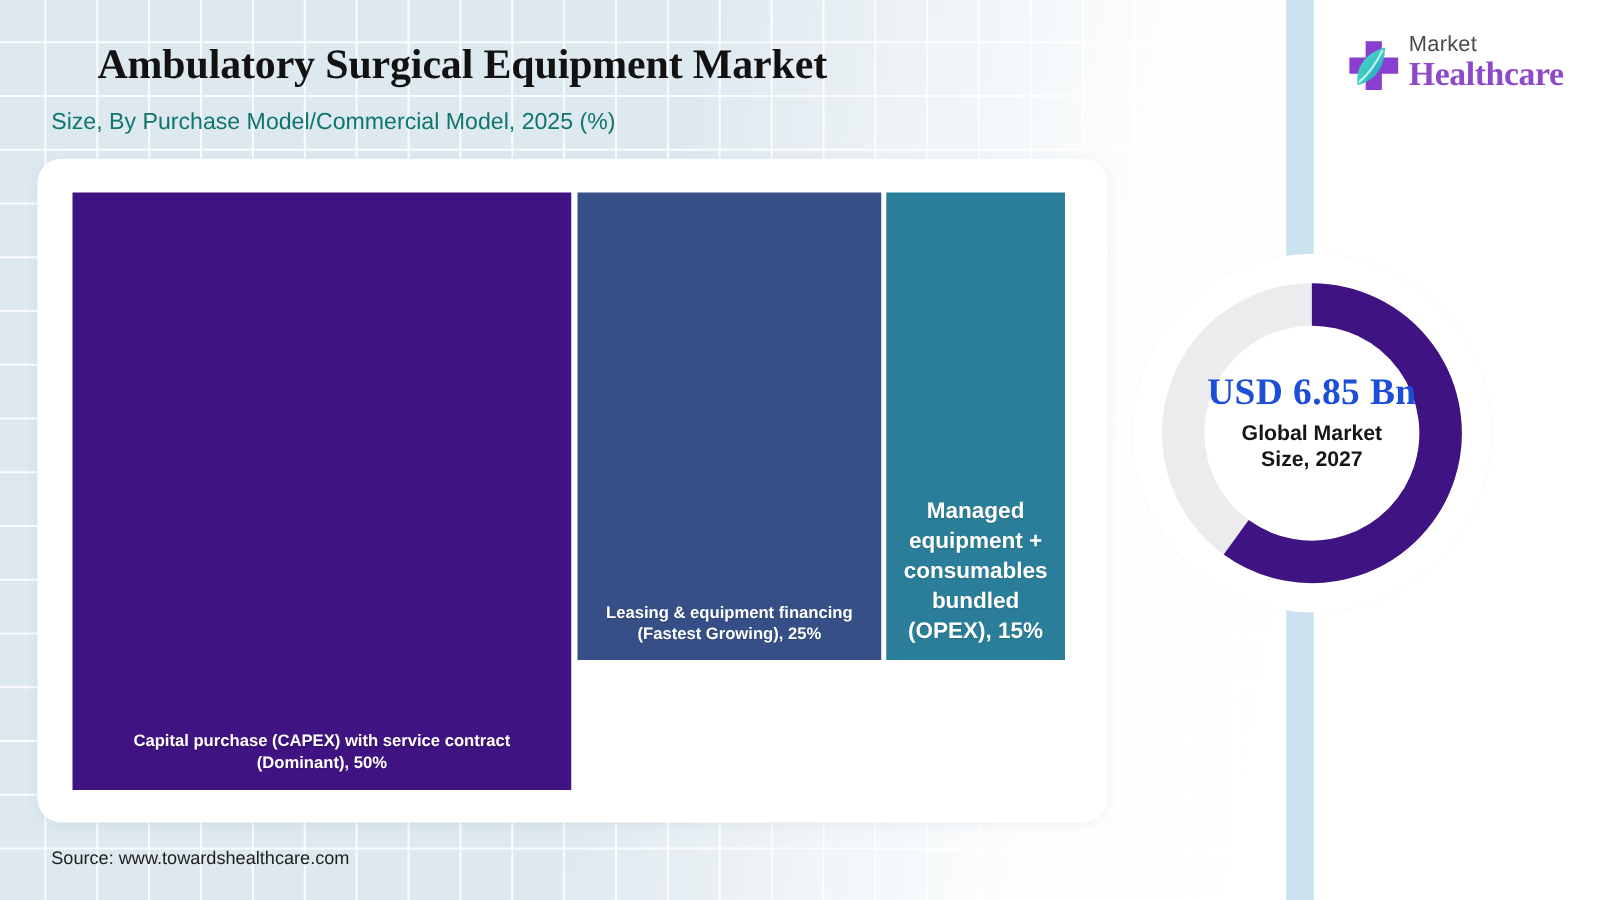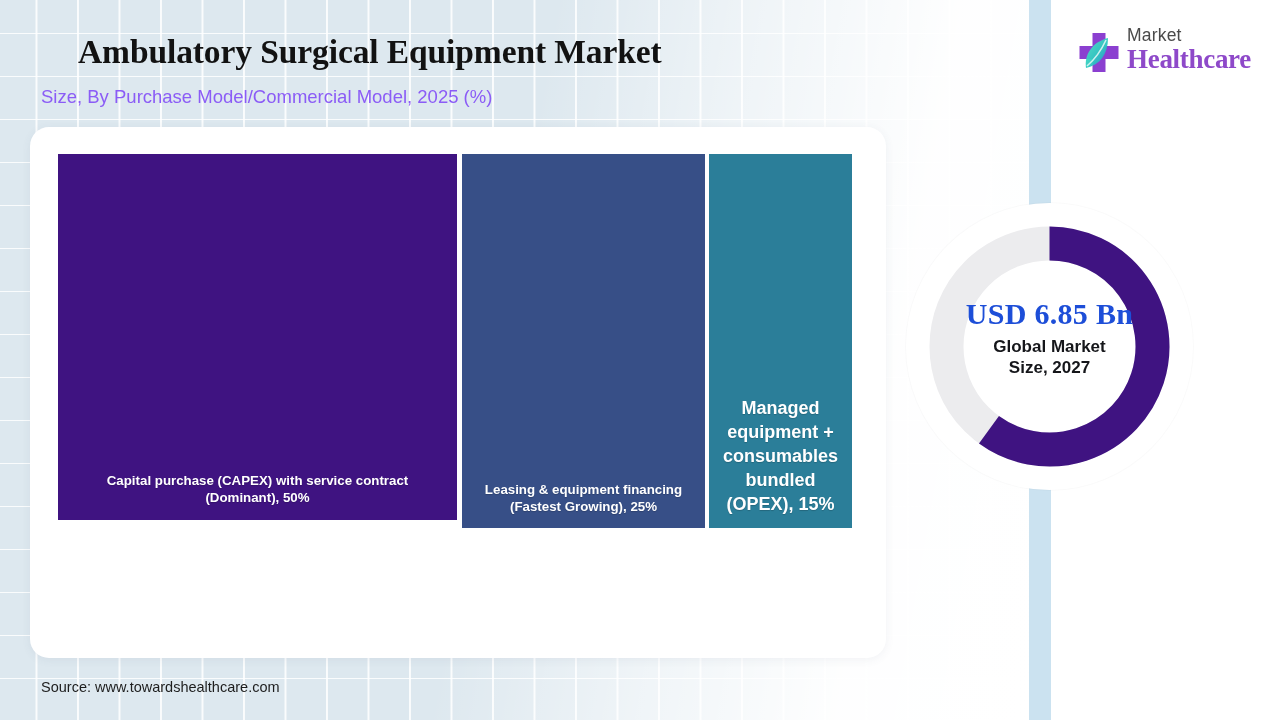--- a/index.html
+++ b/index.html
@@ -39,7 +39,7 @@
   }
   #page-subtitle{
     position:absolute;left:41px;top:86px;
-    font-size:18.5px;color:#8b5cf6;white-space:nowrap;
+    font-size:18.5px;color:#0f766e;white-space:nowrap;
   }
 
   

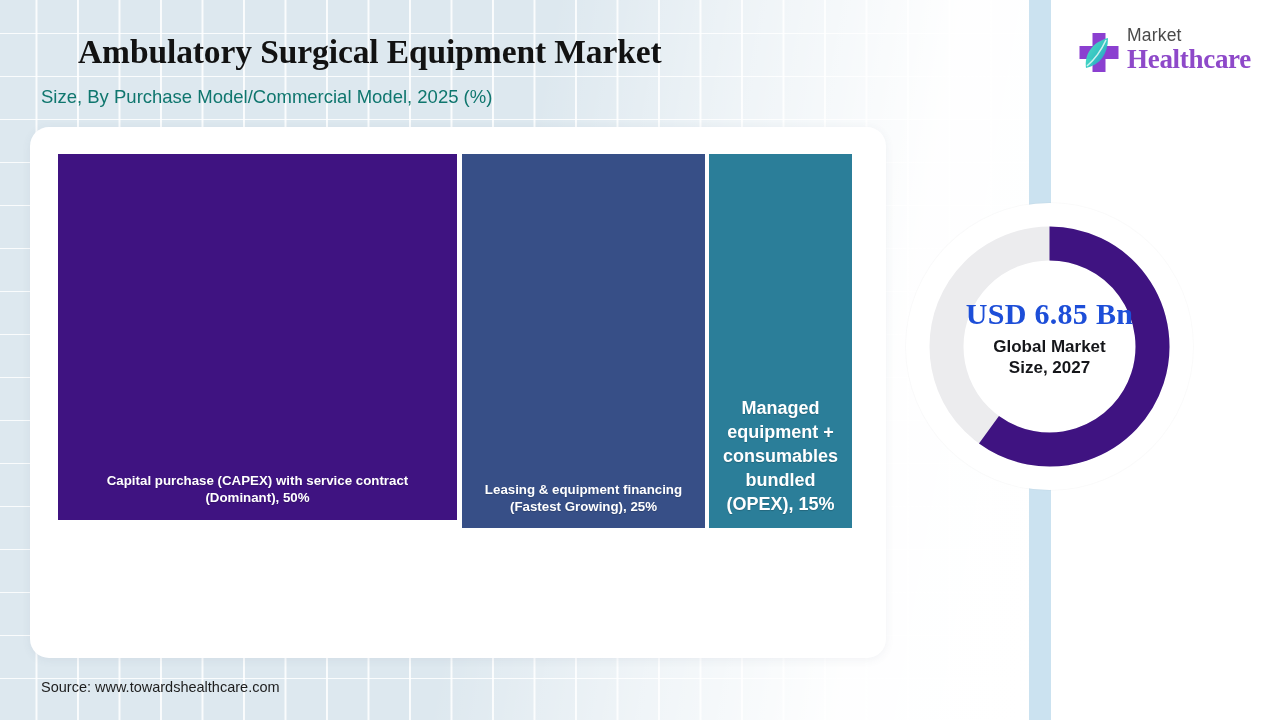--- a/index.html
+++ b/index.html
@@ -65,7 +65,7 @@
     text-shadow:0 1px 1px rgba(0,0,0,.18);
   }
 
-  #tile-capex{left:0;top:0;width:399px;height:366px;background:#3f1381;}
+  #tile-capex{left:0;top:0;width:399px;height:478px;background:#3f1381;}
   #tile-capex .tile-label{bottom:13px;text-align:center;font-size:13.3px;padding:0 14px;box-sizing:border-box;}
 
   #tile-leasing{left:404px;top:0;width:243px;height:374px;background:#374f87;}

